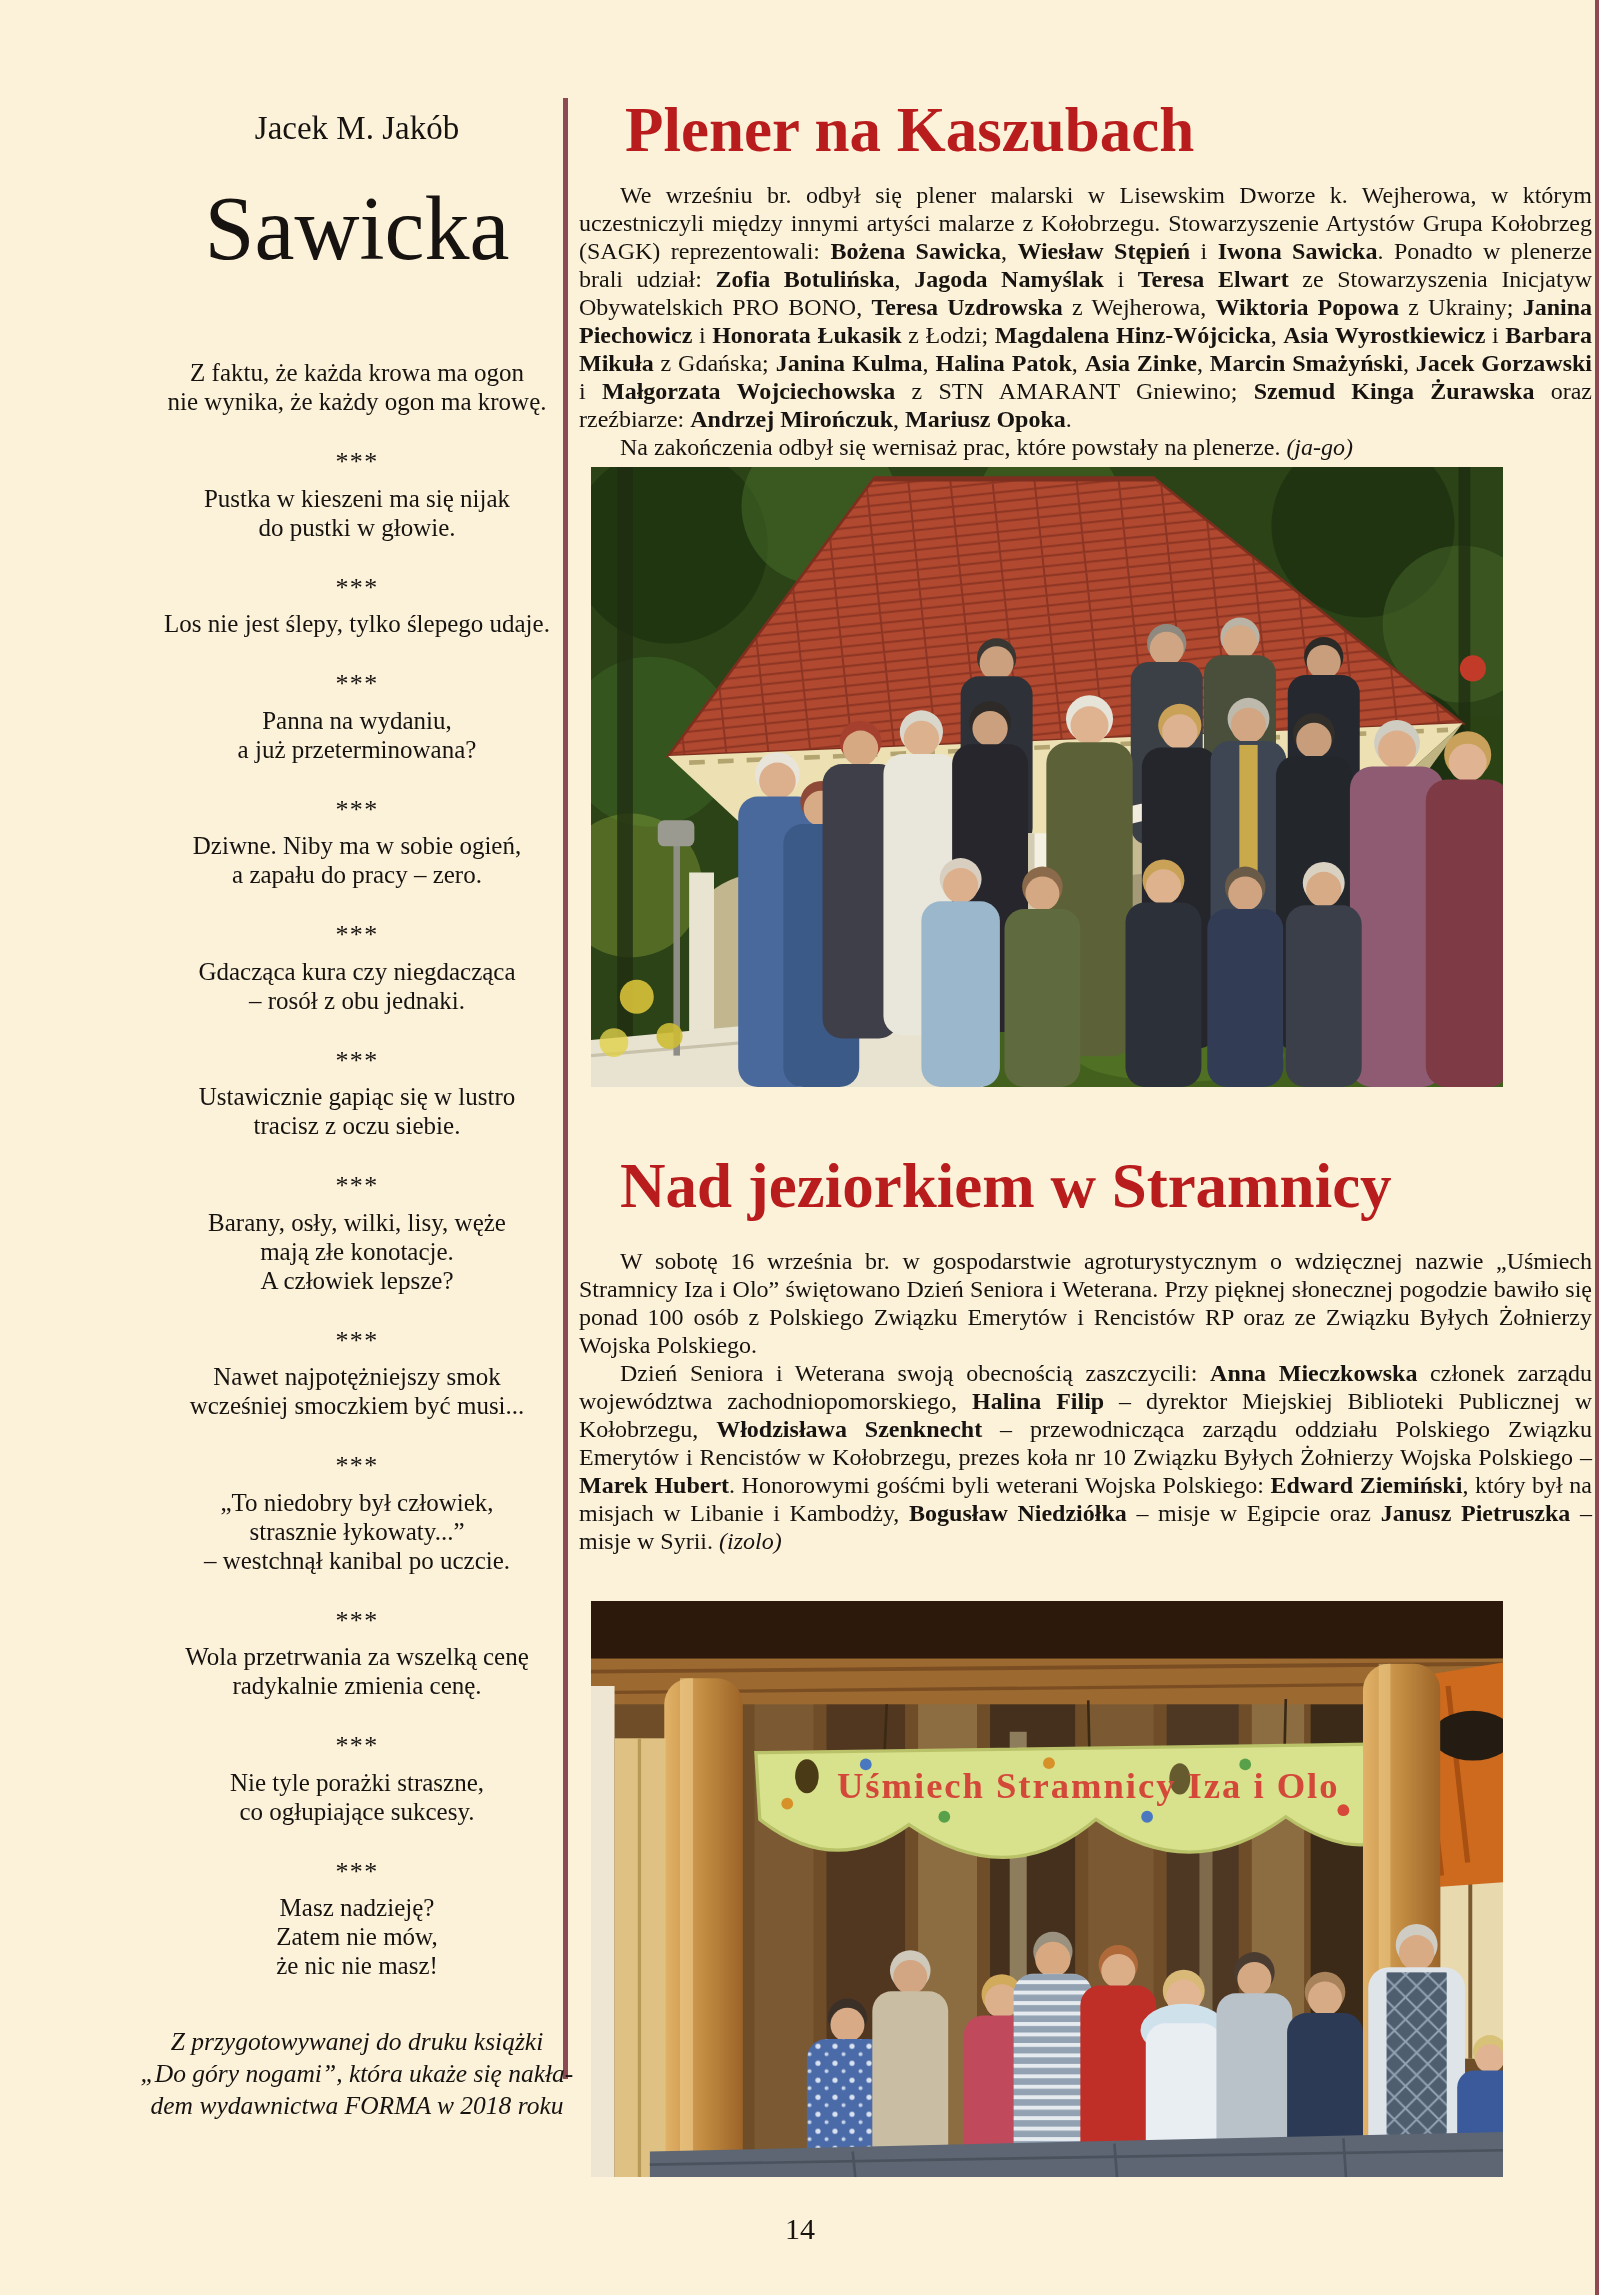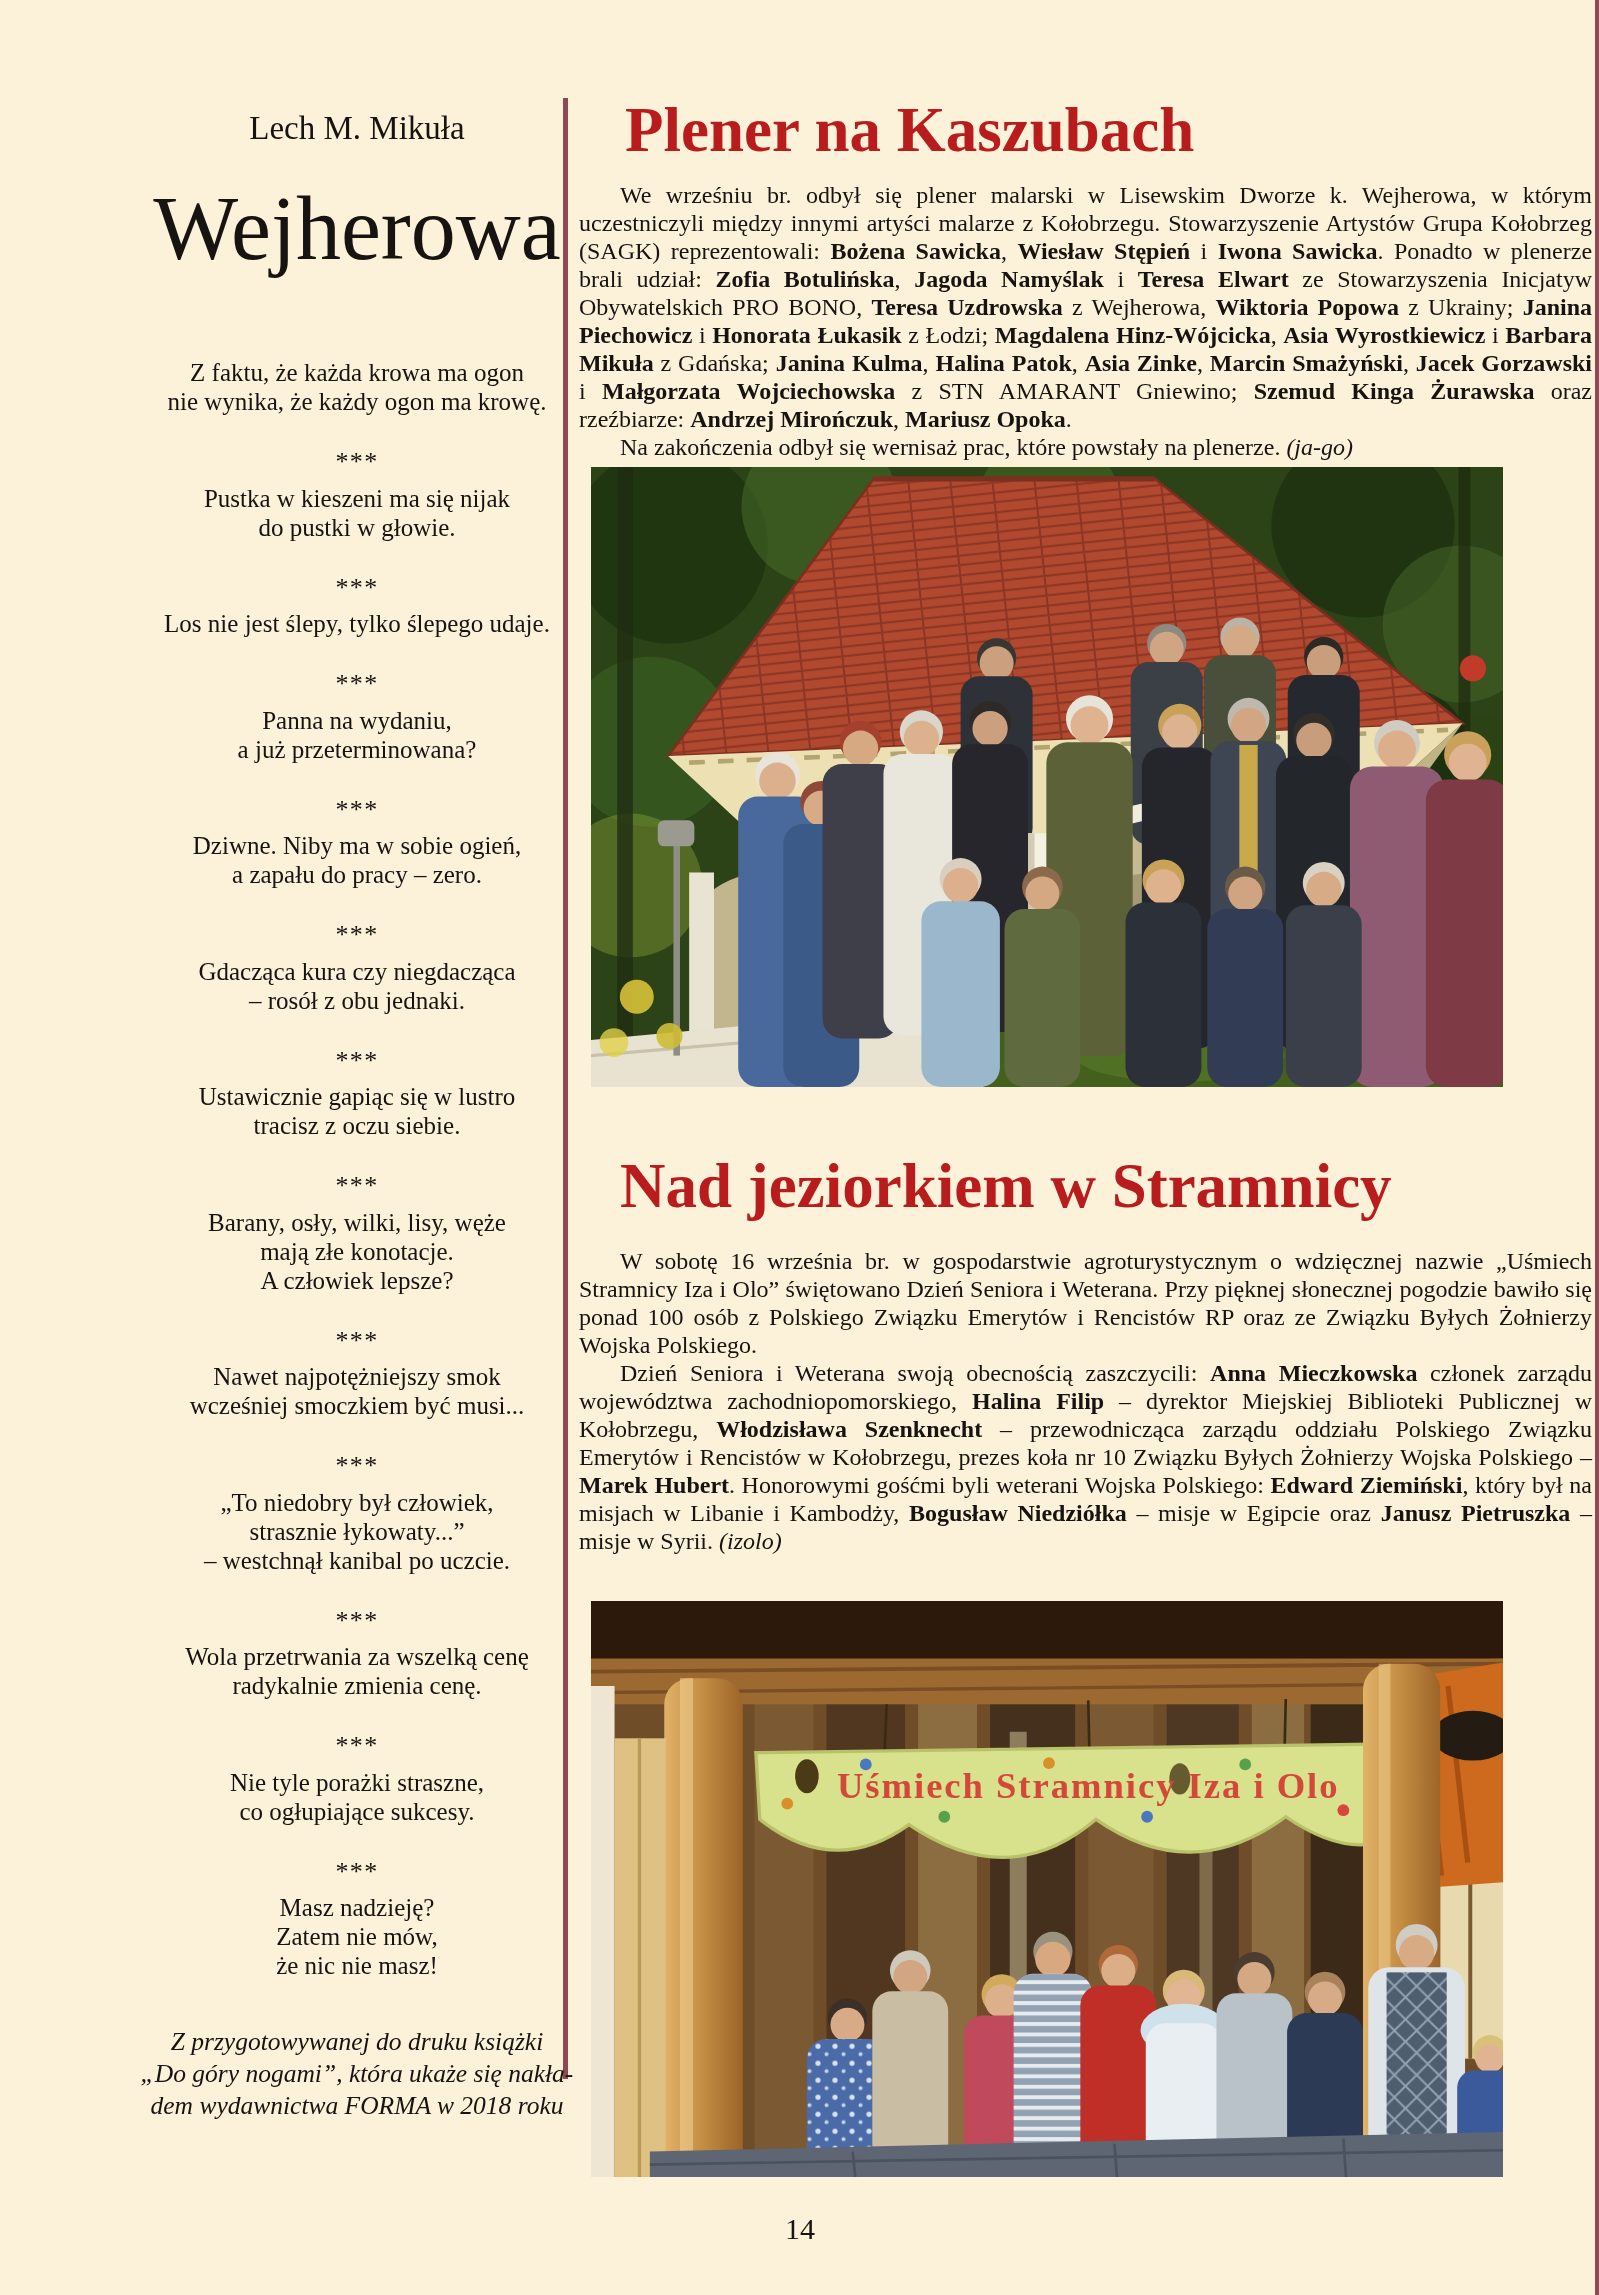--- a/index.html
+++ b/index.html
@@ -50,7 +50,7 @@
   <div class="col-divider"></div>
 
   <aside class="left-col">
-    <div class="author">Lech M. Mikuła</div>
+    <div class="author">Jacek M. Jakób</div>
     <h1 class="af-title">Wejherowa</h1>
     <div id="aphorisms">
         <div class="aph">Z faktu, że każda krowa ma ogon<br>nie wynika, że każdy ogon ma krowę.</div>

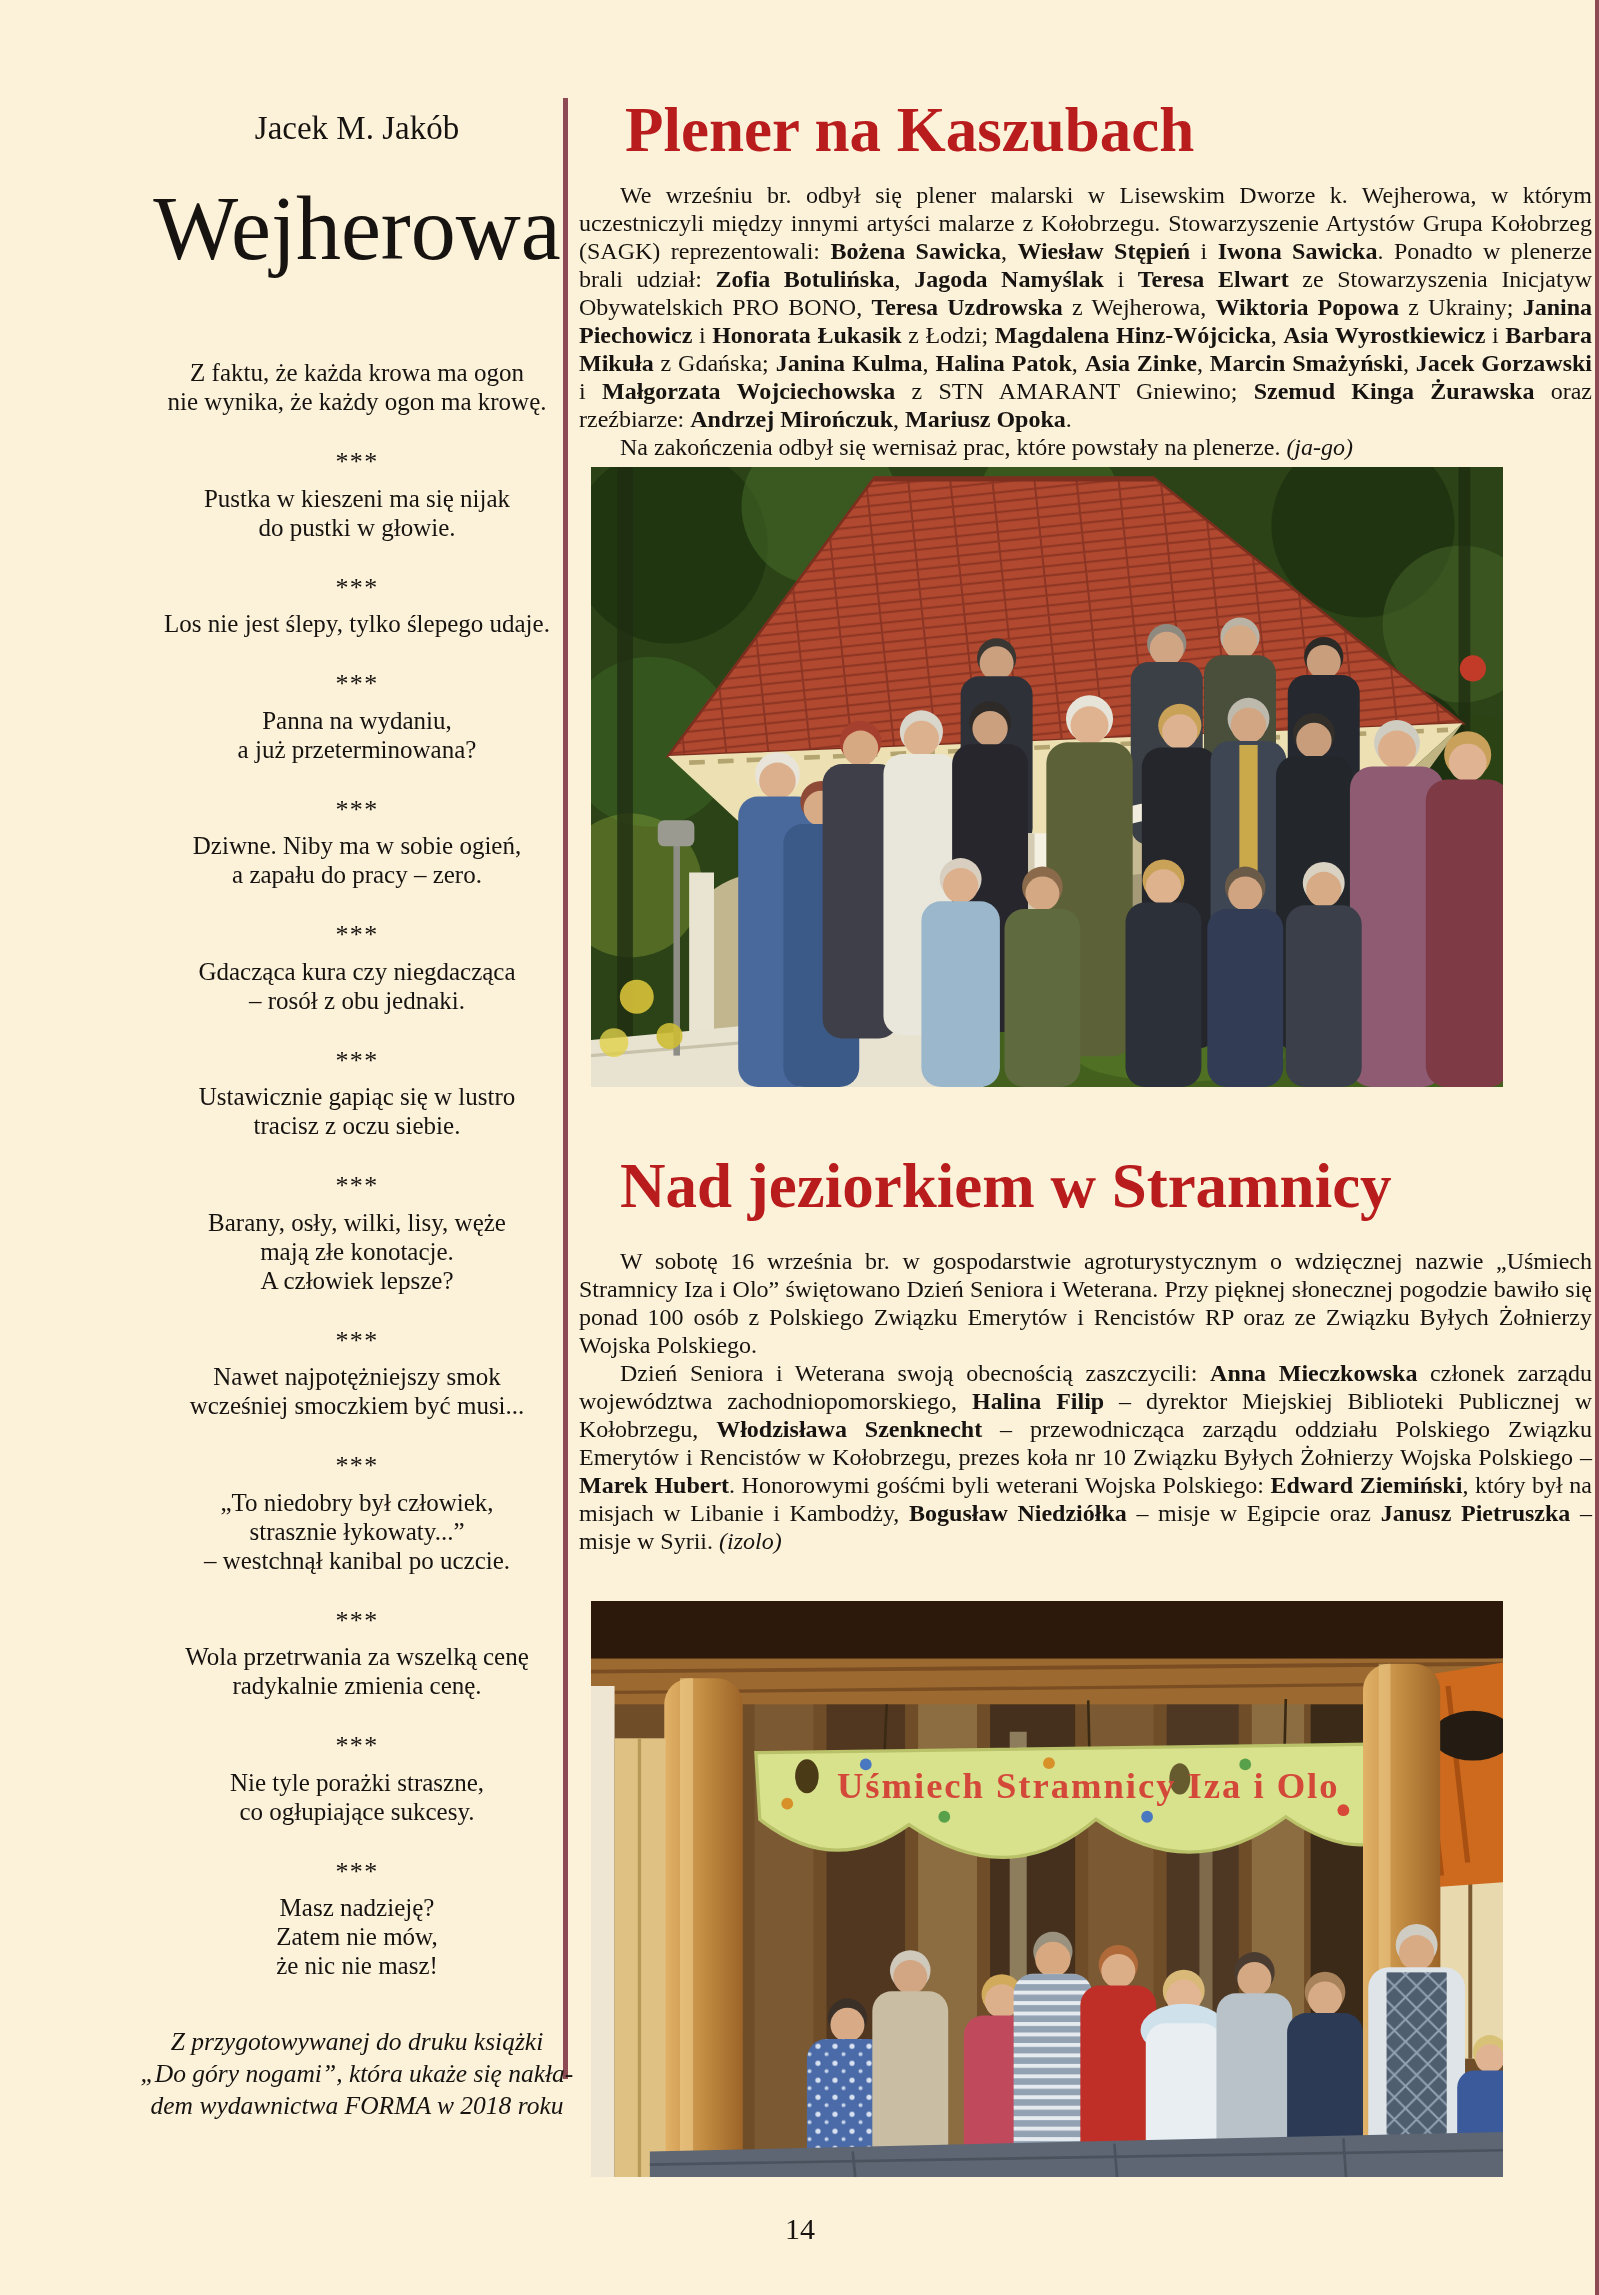--- a/index.html
+++ b/index.html
@@ -51,7 +51,7 @@
 
   <aside class="left-col">
     <div class="author">Jacek M. Jakób</div>
-    <h1 class="af-title">Wejherowa</h1>
+    <h1 class="af-title">Sawicka</h1>
     <div id="aphorisms">
         <div class="aph">Z faktu, że każda krowa ma ogon<br>nie wynika, że każdy ogon ma krowę.</div>
         <div class="stars">***</div>

